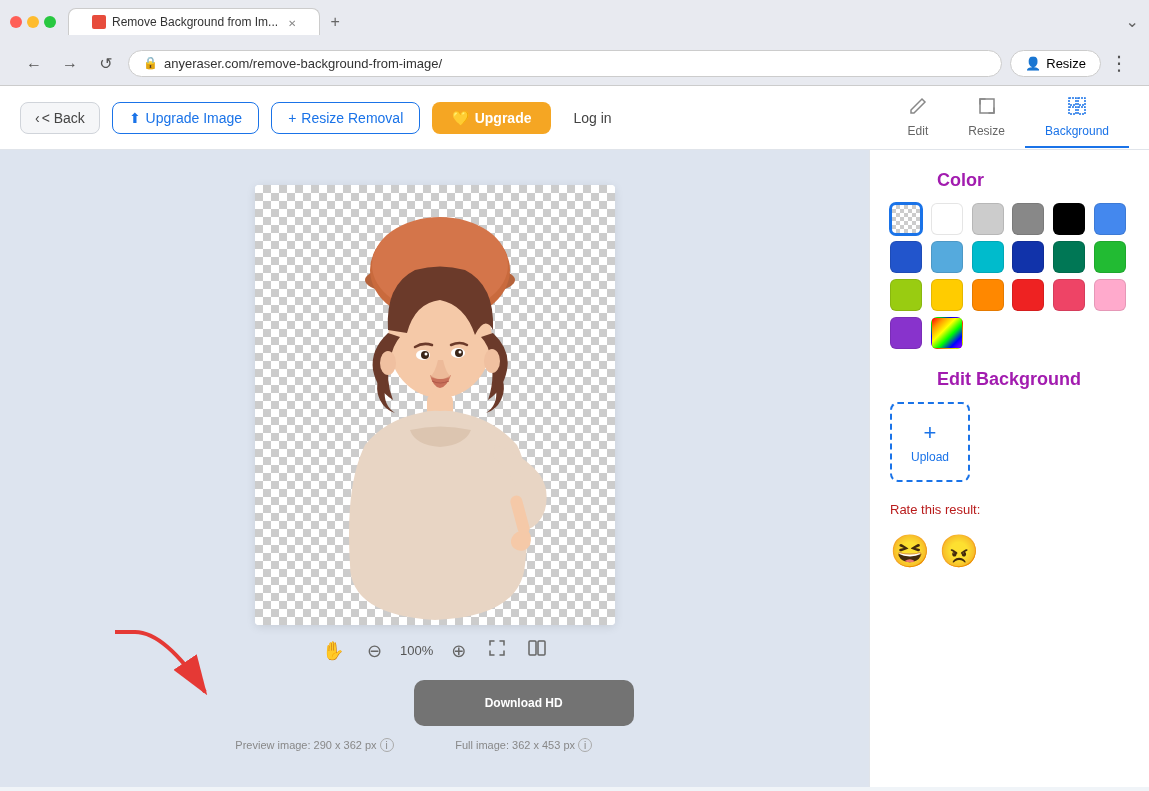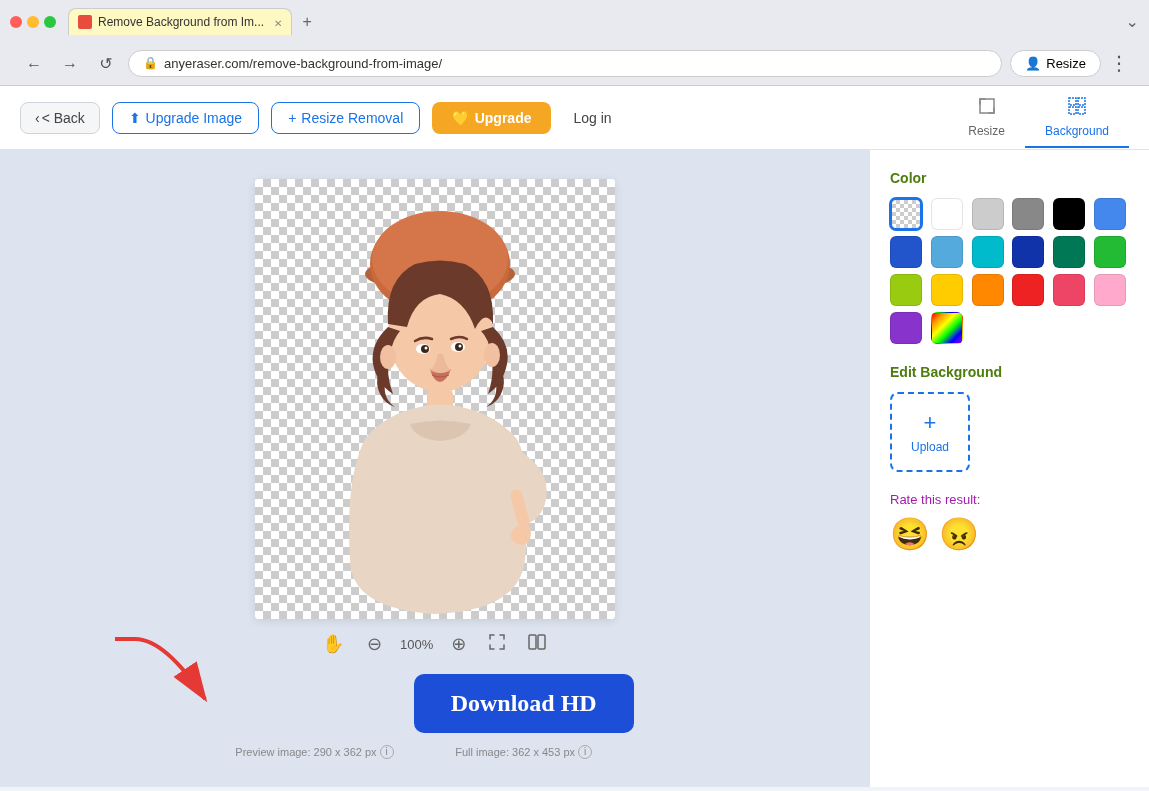--- a/index.html
+++ b/index.html
@@ -26,8 +26,8 @@
     .dot-green { background: #28c840; }
     .browser-tab {
       display: flex; align-items: flex-end; gap: 6px;
-      background: #fef9c3; border-radius: 8px 8px 0 0;
-      padding: 6px 9px; font-size: 12px; color: #333;
+      background: #ffffff; border-radius: 8px 8px 0 0;
+      padding: 6px 23px; font-size: 12px; color: #333;
       border: 1px solid #ccc; border-bottom: none;
     }
     .tab-favicon {

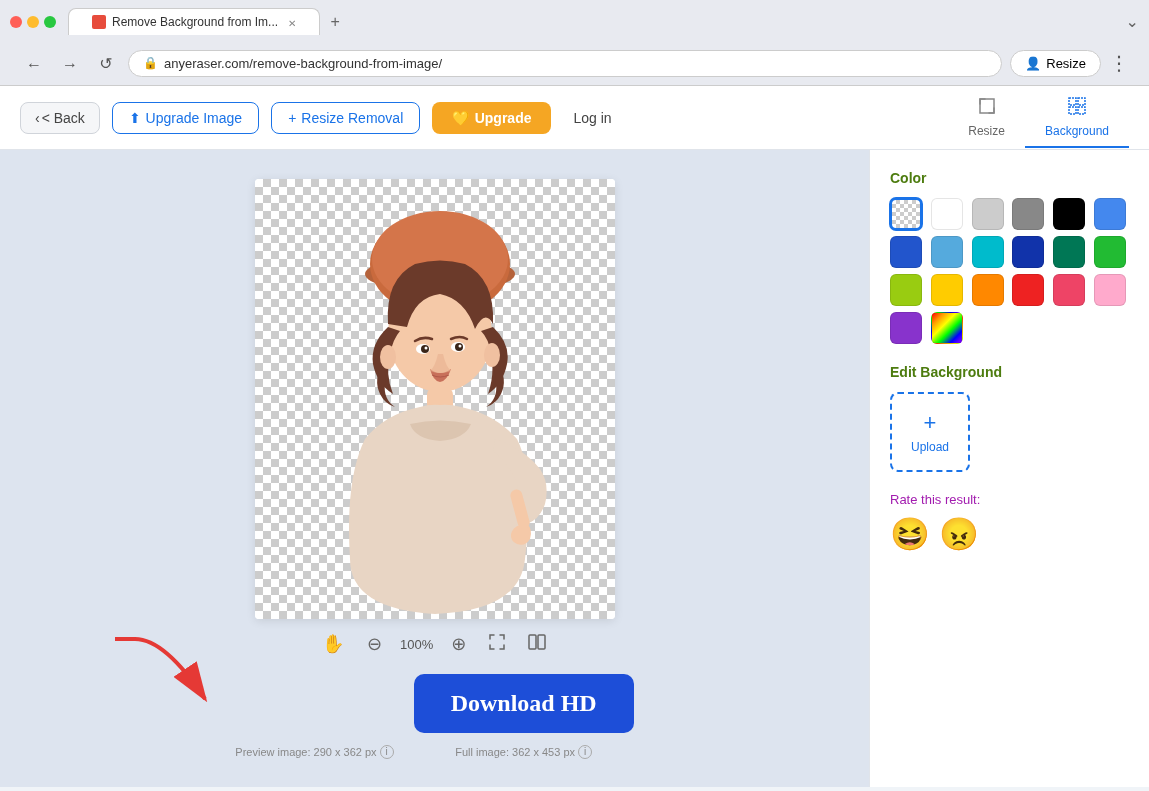--- a/index.html
+++ b/index.html
@@ -439,6 +439,14 @@
   <div class="header-spacer"></div>
 
   <div class="header-tools">
+    <button class="tool-btn">
+      <span class="tool-icon">
+        <svg width="20" height="20" viewBox="0 0 20 20" fill="none">
+          <path d="M3 14L14 3l3 3L6 17H3v-3z" stroke="#888" stroke-width="1.5" fill="none"></path>
+        </svg>
+      </span>
+      <span>Edit</span>
+    </button>
     <button class="tool-btn">
       <span class="tool-icon">
         <svg width="20" height="20" viewBox="0 0 20 20" fill="none">

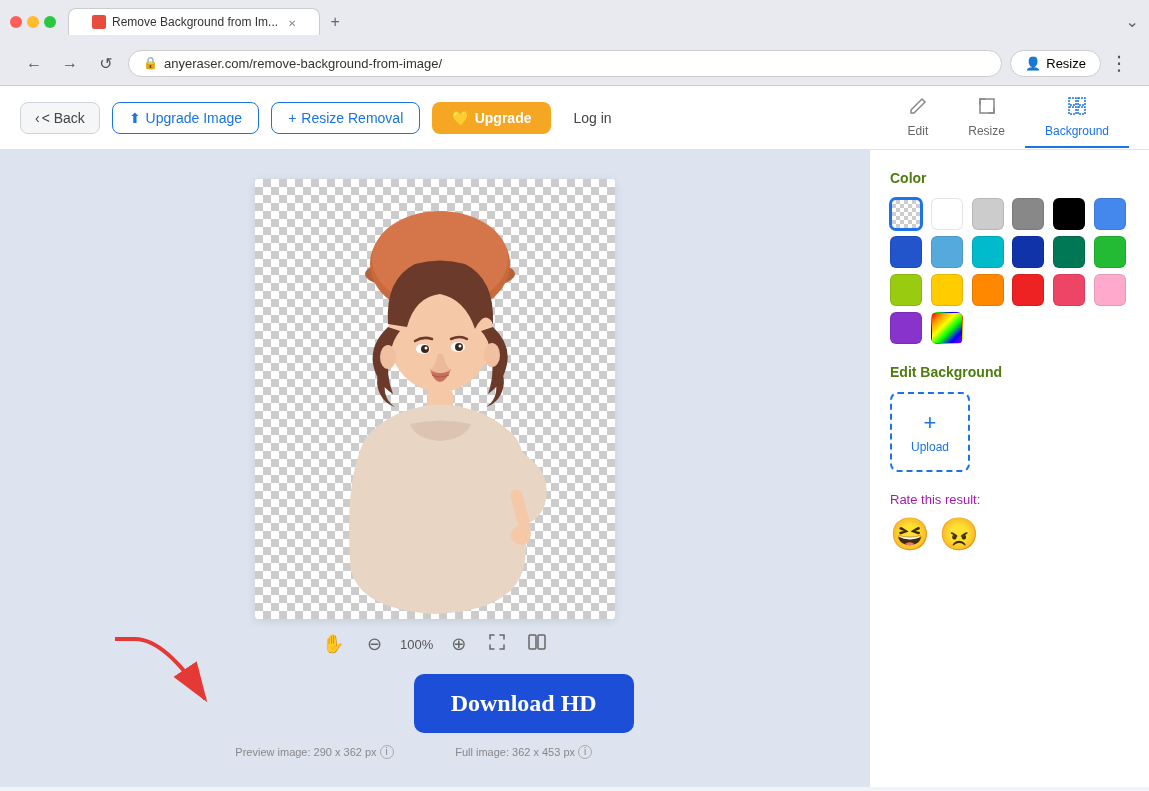--- a/index.html
+++ b/index.html
@@ -298,10 +298,11 @@
     }
 
     .panel-section-title {
-      font-size: 14px;
+      font-size: 18px;
       font-weight: 600;
-      color: #4d7c0f;
+      color: #a21caf;
       margin-bottom: 12px;
+      margin-left: 47px;
     }
 
     .color-grid {

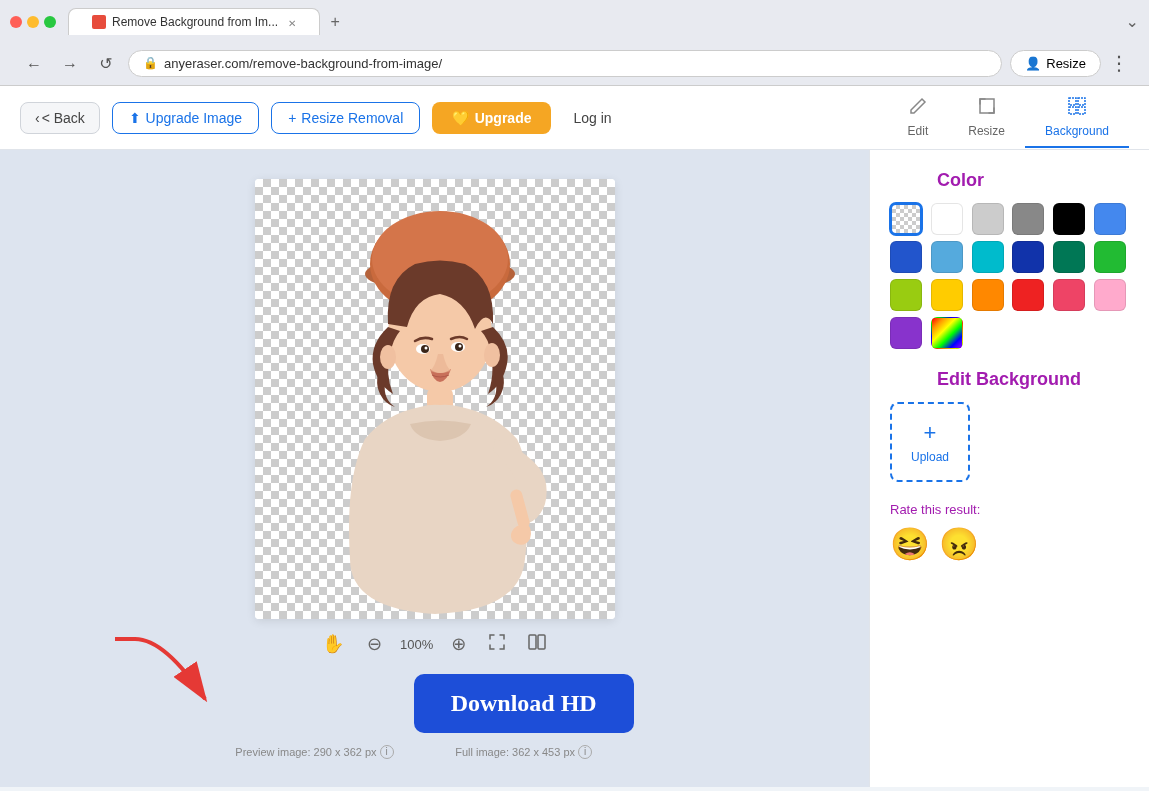--- a/index.html
+++ b/index.html
@@ -357,7 +357,7 @@
     .upload-plus { font-size: 22px; color: #1a73e8; }
 
     .rating-section { }
-    .rating-title { font-size: 13px; color: #a21caf; margin-bottom: 8px; }
+    .rating-title { font-size: 13px; color: #b91c1c; margin-bottom: 15px; }
     .rating-emojis { display: flex; gap: 10px; }
     .emoji-btn {
       font-size: 32px;

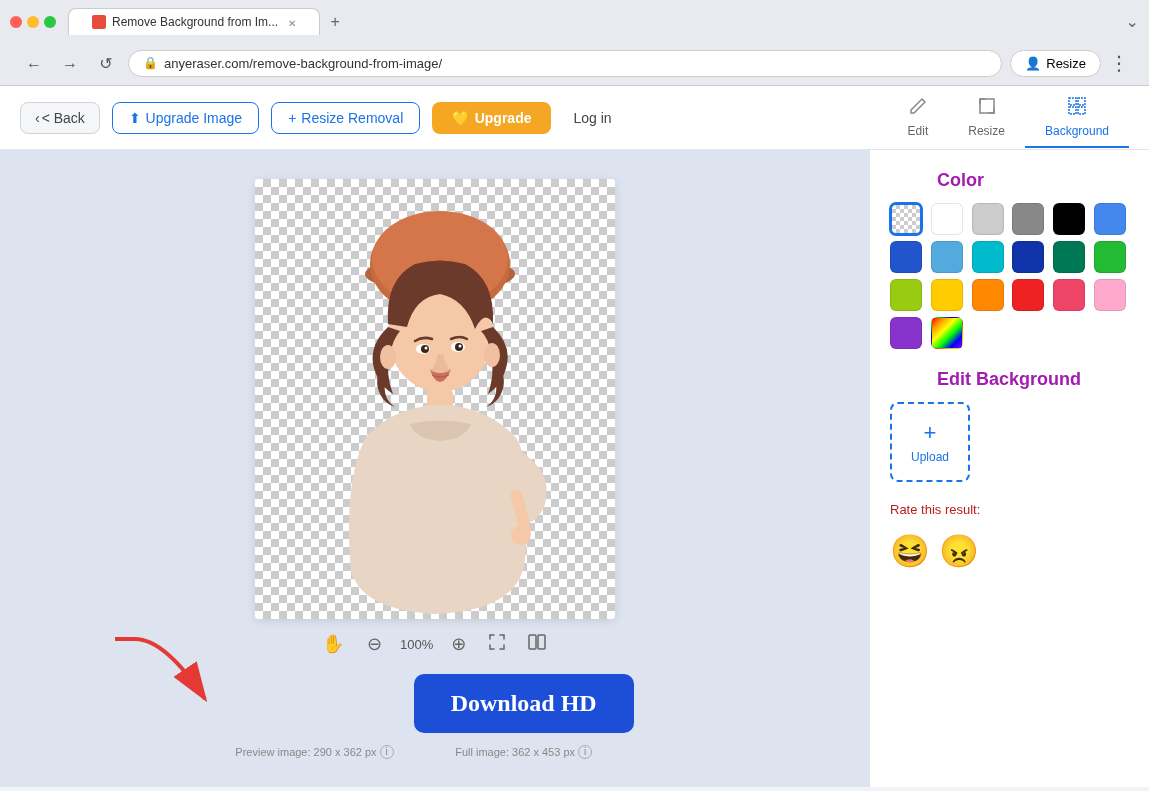--- a/index.html
+++ b/index.html
@@ -261,16 +261,15 @@
     }
 
     .download-hd-btn {
-      background: #1d4ed8;
+      background: #737373;
       border: none;
       border-radius: 10px;
       padding: 16px 36px;
-      font-size: 24px;
+      font-size: 12px;
       font-weight: 600;
       color: white;
       cursor: pointer;
       min-width: 220px;
-      font-family: Liberation Serif, serif;
     }
 
     .download-hd-caption {

